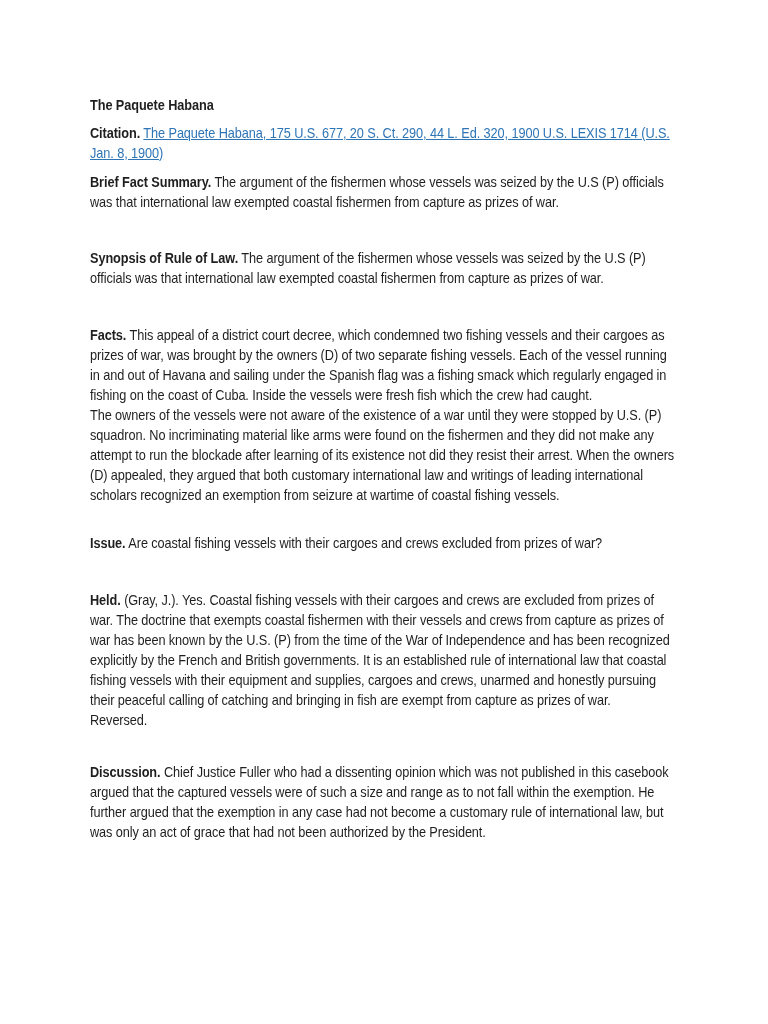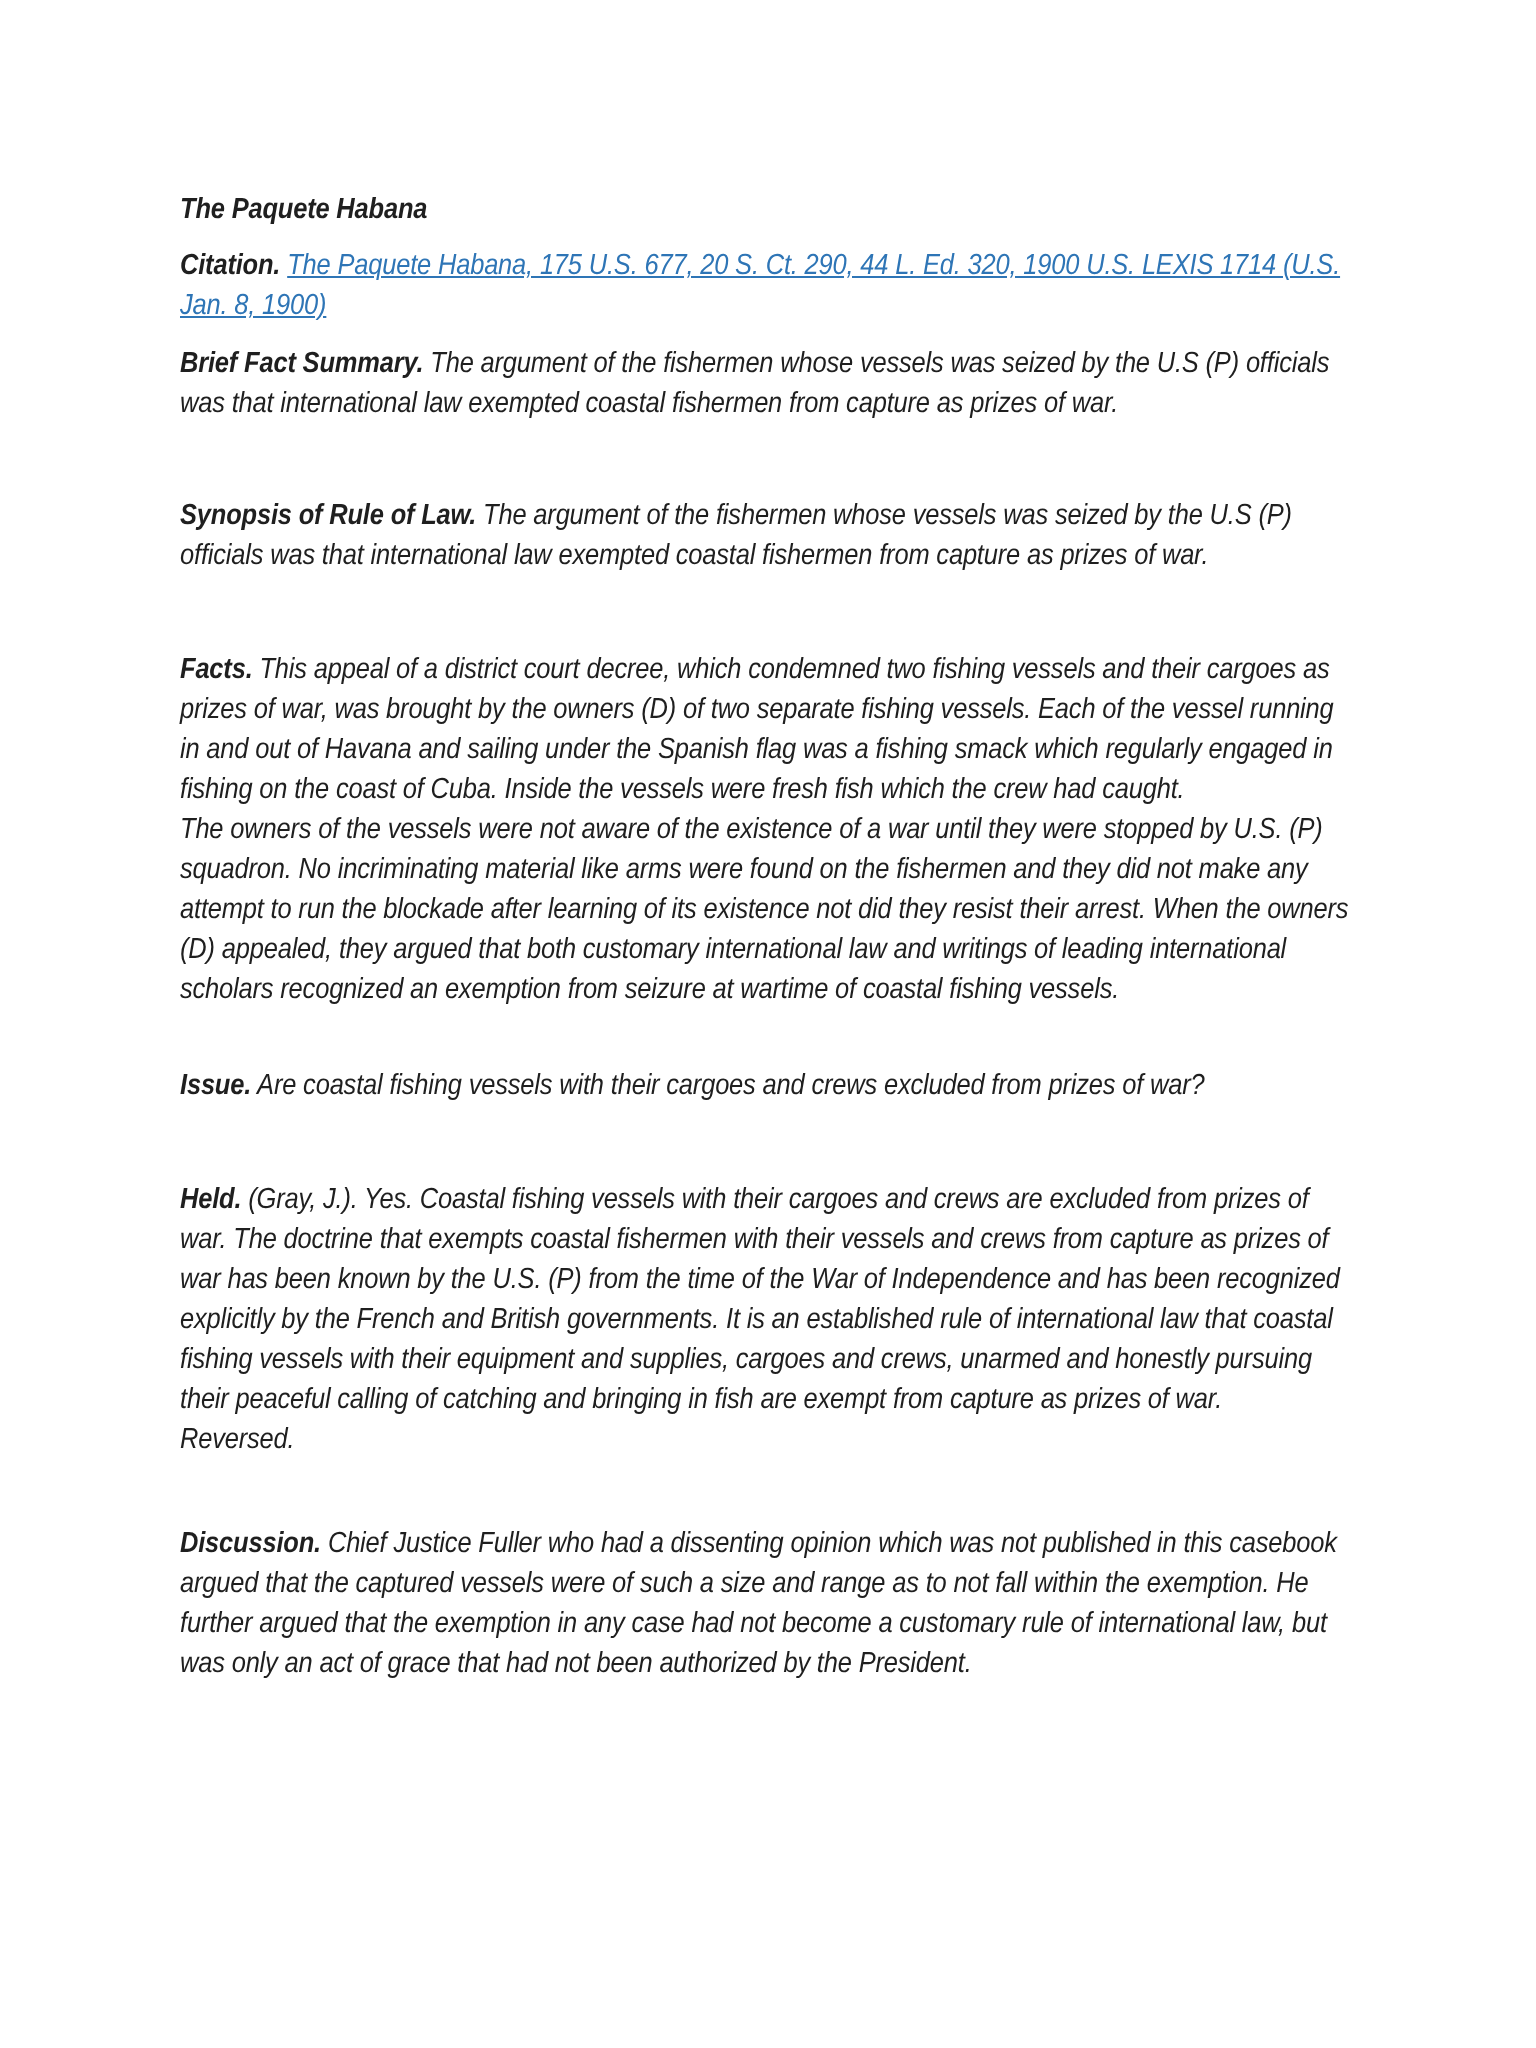--- a/index.html
+++ b/index.html
@@ -13,7 +13,6 @@
     height: 1024px;
     background: var(--page-bg, #ffffff);
     overflow: hidden;
-    font-style: italic;
   }
   .content {
     position: absolute;

